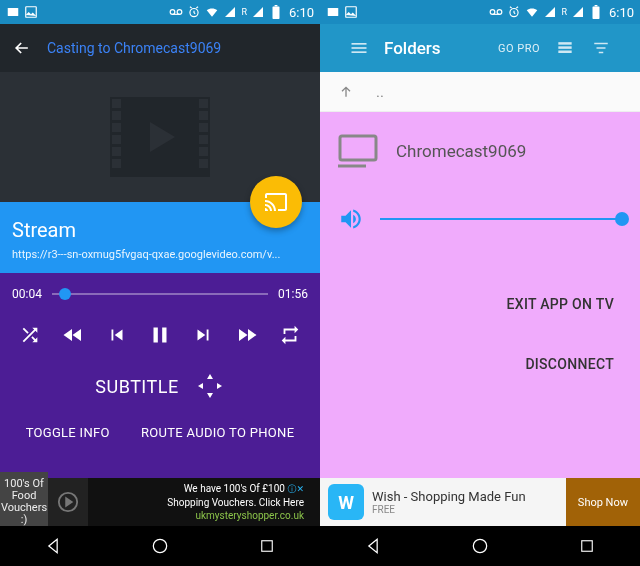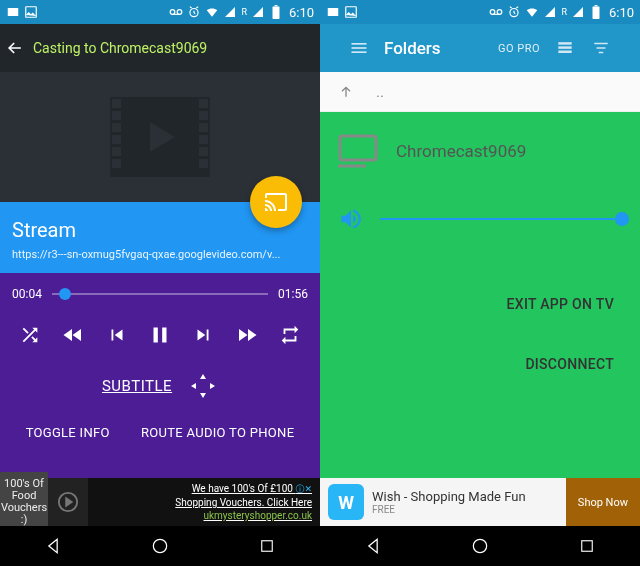--- a/index.html
+++ b/index.html
@@ -13,7 +13,7 @@
   .status-time { font-size: 13px; margin-left: 2px; }
 
   
-  .cast-header { height: 48px; background: #21262b; display: flex; align-items: center; padding: 0 5px; color: #bef264; gap: 8px; }
+  .cast-header { height: 48px; background: #21262b; display: flex; align-items: center; padding: 0 12px; color: #3b82f6; gap: 15px; }
   .cast-title { font-size: 14px; }
   .video-area { flex: 0 0 130px; background: #2b3036; position: relative; }
   .filmstrip { position: absolute; left: 50%; top: 50%; transform: translate(-50%, -50%); }

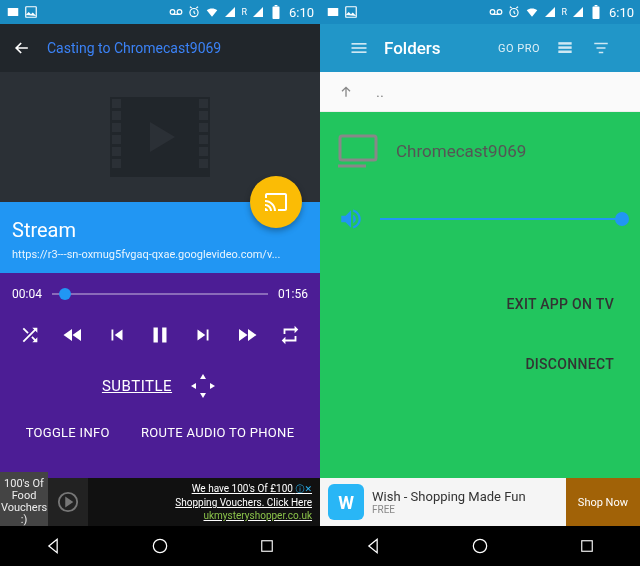--- a/index.html
+++ b/index.html
@@ -44,7 +44,7 @@
   .toolbar-btn { font-size: 11px; opacity: 0.85; letter-spacing: 0.5px; }
   .toolbar-icon { width: 22px; height: 22px; display: flex; align-items: center; justify-content: center; }
   .subbar { height: 40px; background: #fafafa; border-bottom: 1px solid #eee; display: flex; align-items: center; padding: 0 18px; gap: 22px; color: #888; font-size: 15px; }
-  .content { flex: 1; background: #22c55e; padding: 22px 18px; }
+  .content { flex: 1; background: #f0abfc; padding: 22px 18px; }
   .cast-device { display: flex; align-items: center; gap: 18px; font-size: 17px; color: #555; }
   .tv-icon { width: 40px; height: 34px; }
   .volume-row { display: flex; align-items: center; gap: 16px; margin-top: 38px; }

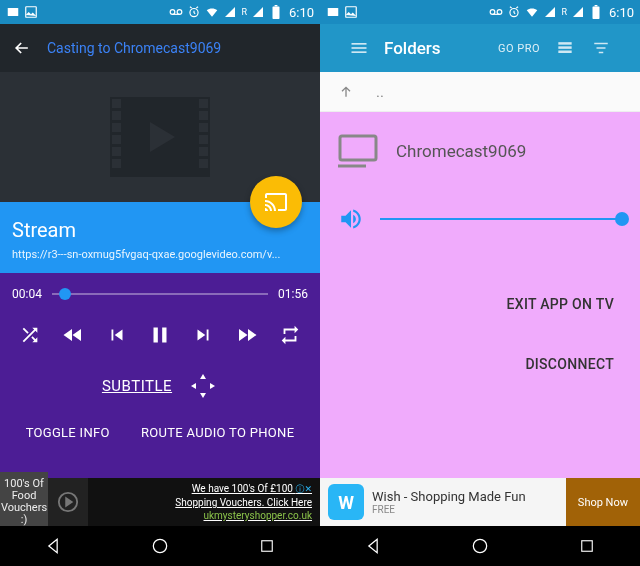--- a/index.html
+++ b/index.html
@@ -27,7 +27,7 @@
   .seek-thumb { position: absolute; left: 6%; top: 50%; transform: translate(-50%, -50%); width: 12px; height: 12px; background: #2196f3; border-radius: 50%; }
   .controls-row { display: flex; justify-content: space-around; align-items: center; padding: 14px 8px 6px; }
   .ctrl { width: 28px; height: 28px; display: flex; align-items: center; justify-content: center; }
-  .subtitle-row { display: flex; justify-content: center; align-items: center; gap: 16px; padding: 16px 0 6px; font-size: 15px; letter-spacing: 0.5px; text-decoration: underline; }
+  .subtitle-row { display: flex; justify-content: center; align-items: center; gap: 16px; padding: 16px 0 6px; font-size: 18px; letter-spacing: 0.5px; }
   .dpad { width: 30px; height: 30px; position: relative; }
   .bottom-row { display: flex; justify-content: space-around; padding: 18px 10px 10px; font-size: 13px; letter-spacing: 0.3px; }
 

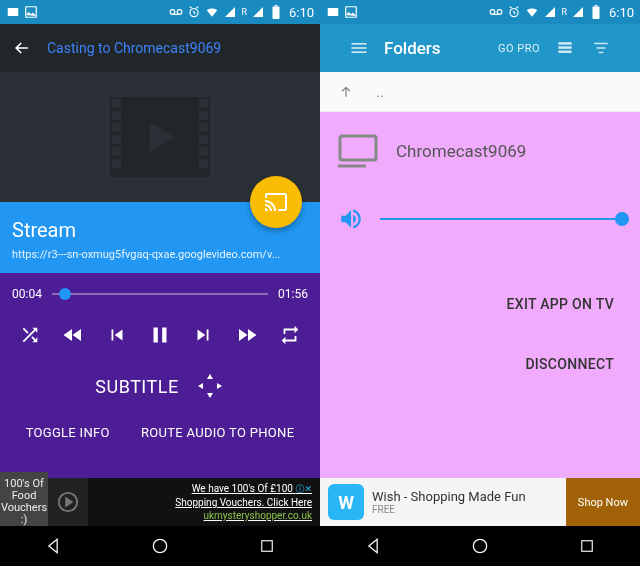--- a/index.html
+++ b/index.html
@@ -34,7 +34,7 @@
   .ad-bar { height: 48px; background: #111; display: flex; align-items: center; color: #fff; font-size: 11px; }
   .ad-left .ad-thumb { width: 48px; height: 60px; background: #444; display: flex; align-items: center; justify-content: center; color: #eee; font-size: 11px; line-height: 1.1; text-align: center; flex-shrink: 0; padding: 3px;}
   .ad-play { width: 40px; height: 48px; display: flex; align-items: center; justify-content: center; background: #222; flex-shrink: 0;}
-  .ad-text { flex: 1; text-align: right; padding: 0 8px; font-size: 10px; line-height: 1.3; text-decoration: underline; }
+  .ad-text { flex: 1; text-align: right; padding: 0 16px; font-size: 10px; line-height: 1.3; }
   .ad-link { color: #8bc34a; }
 
   

